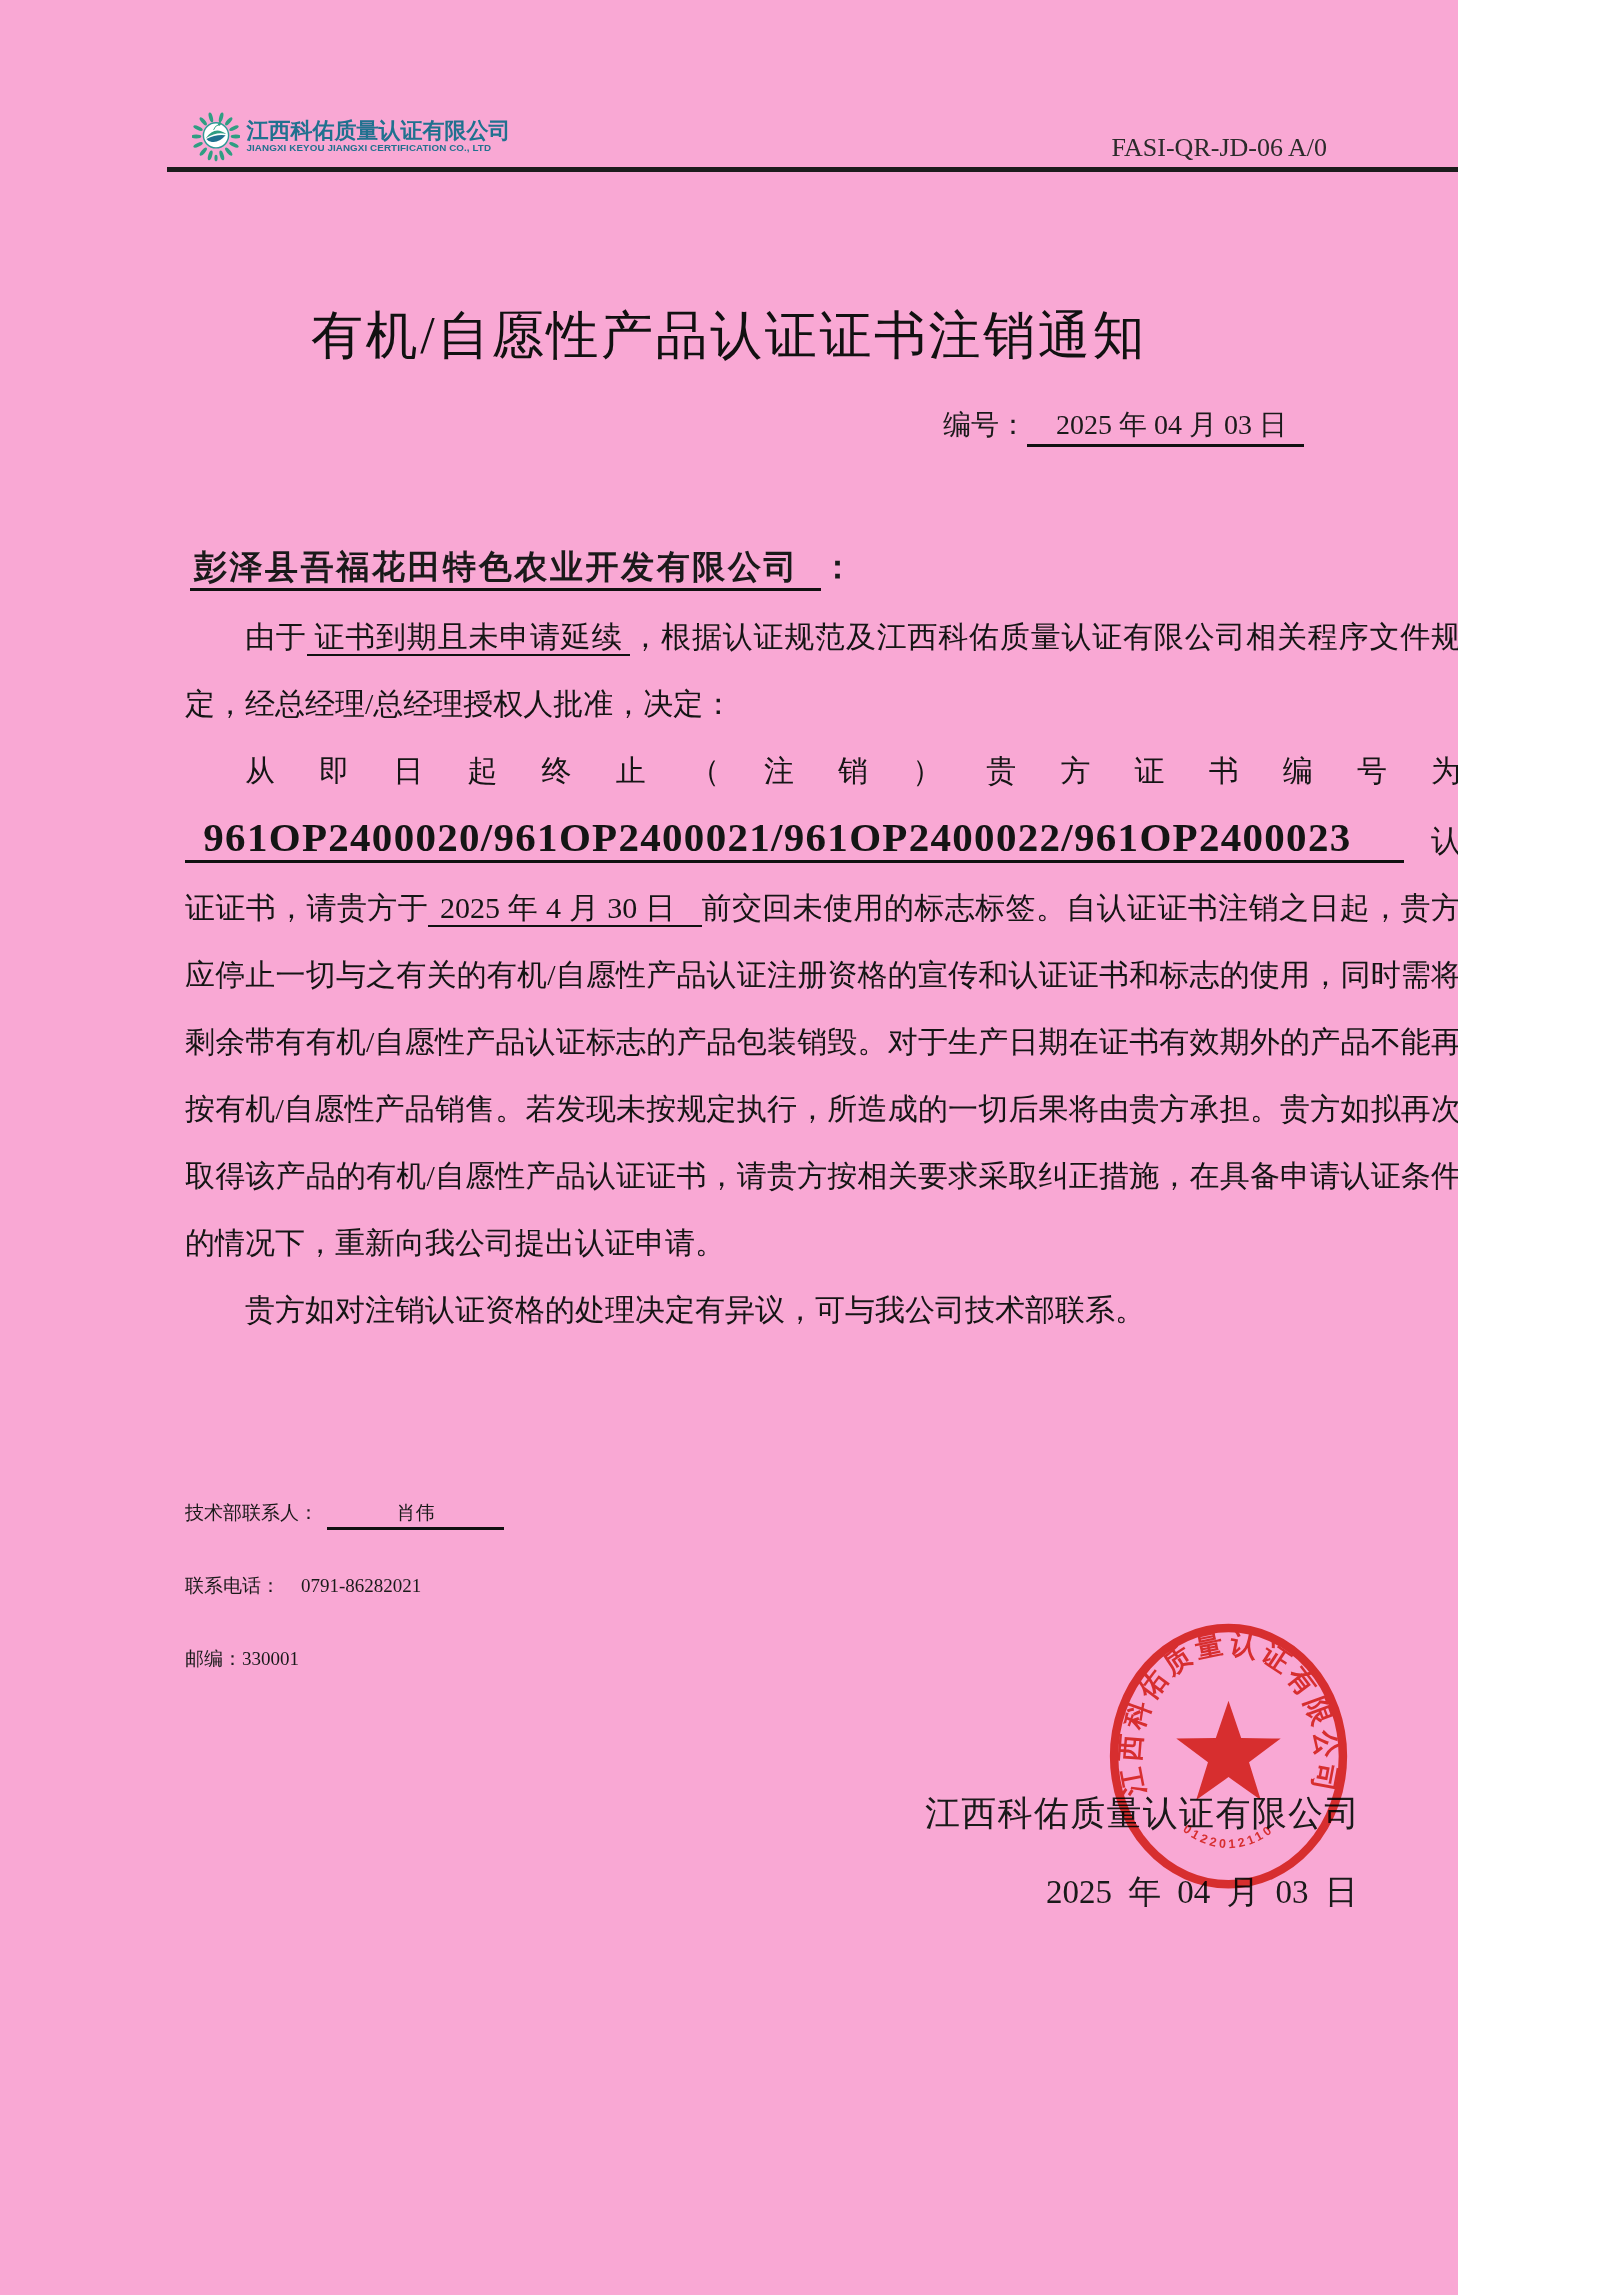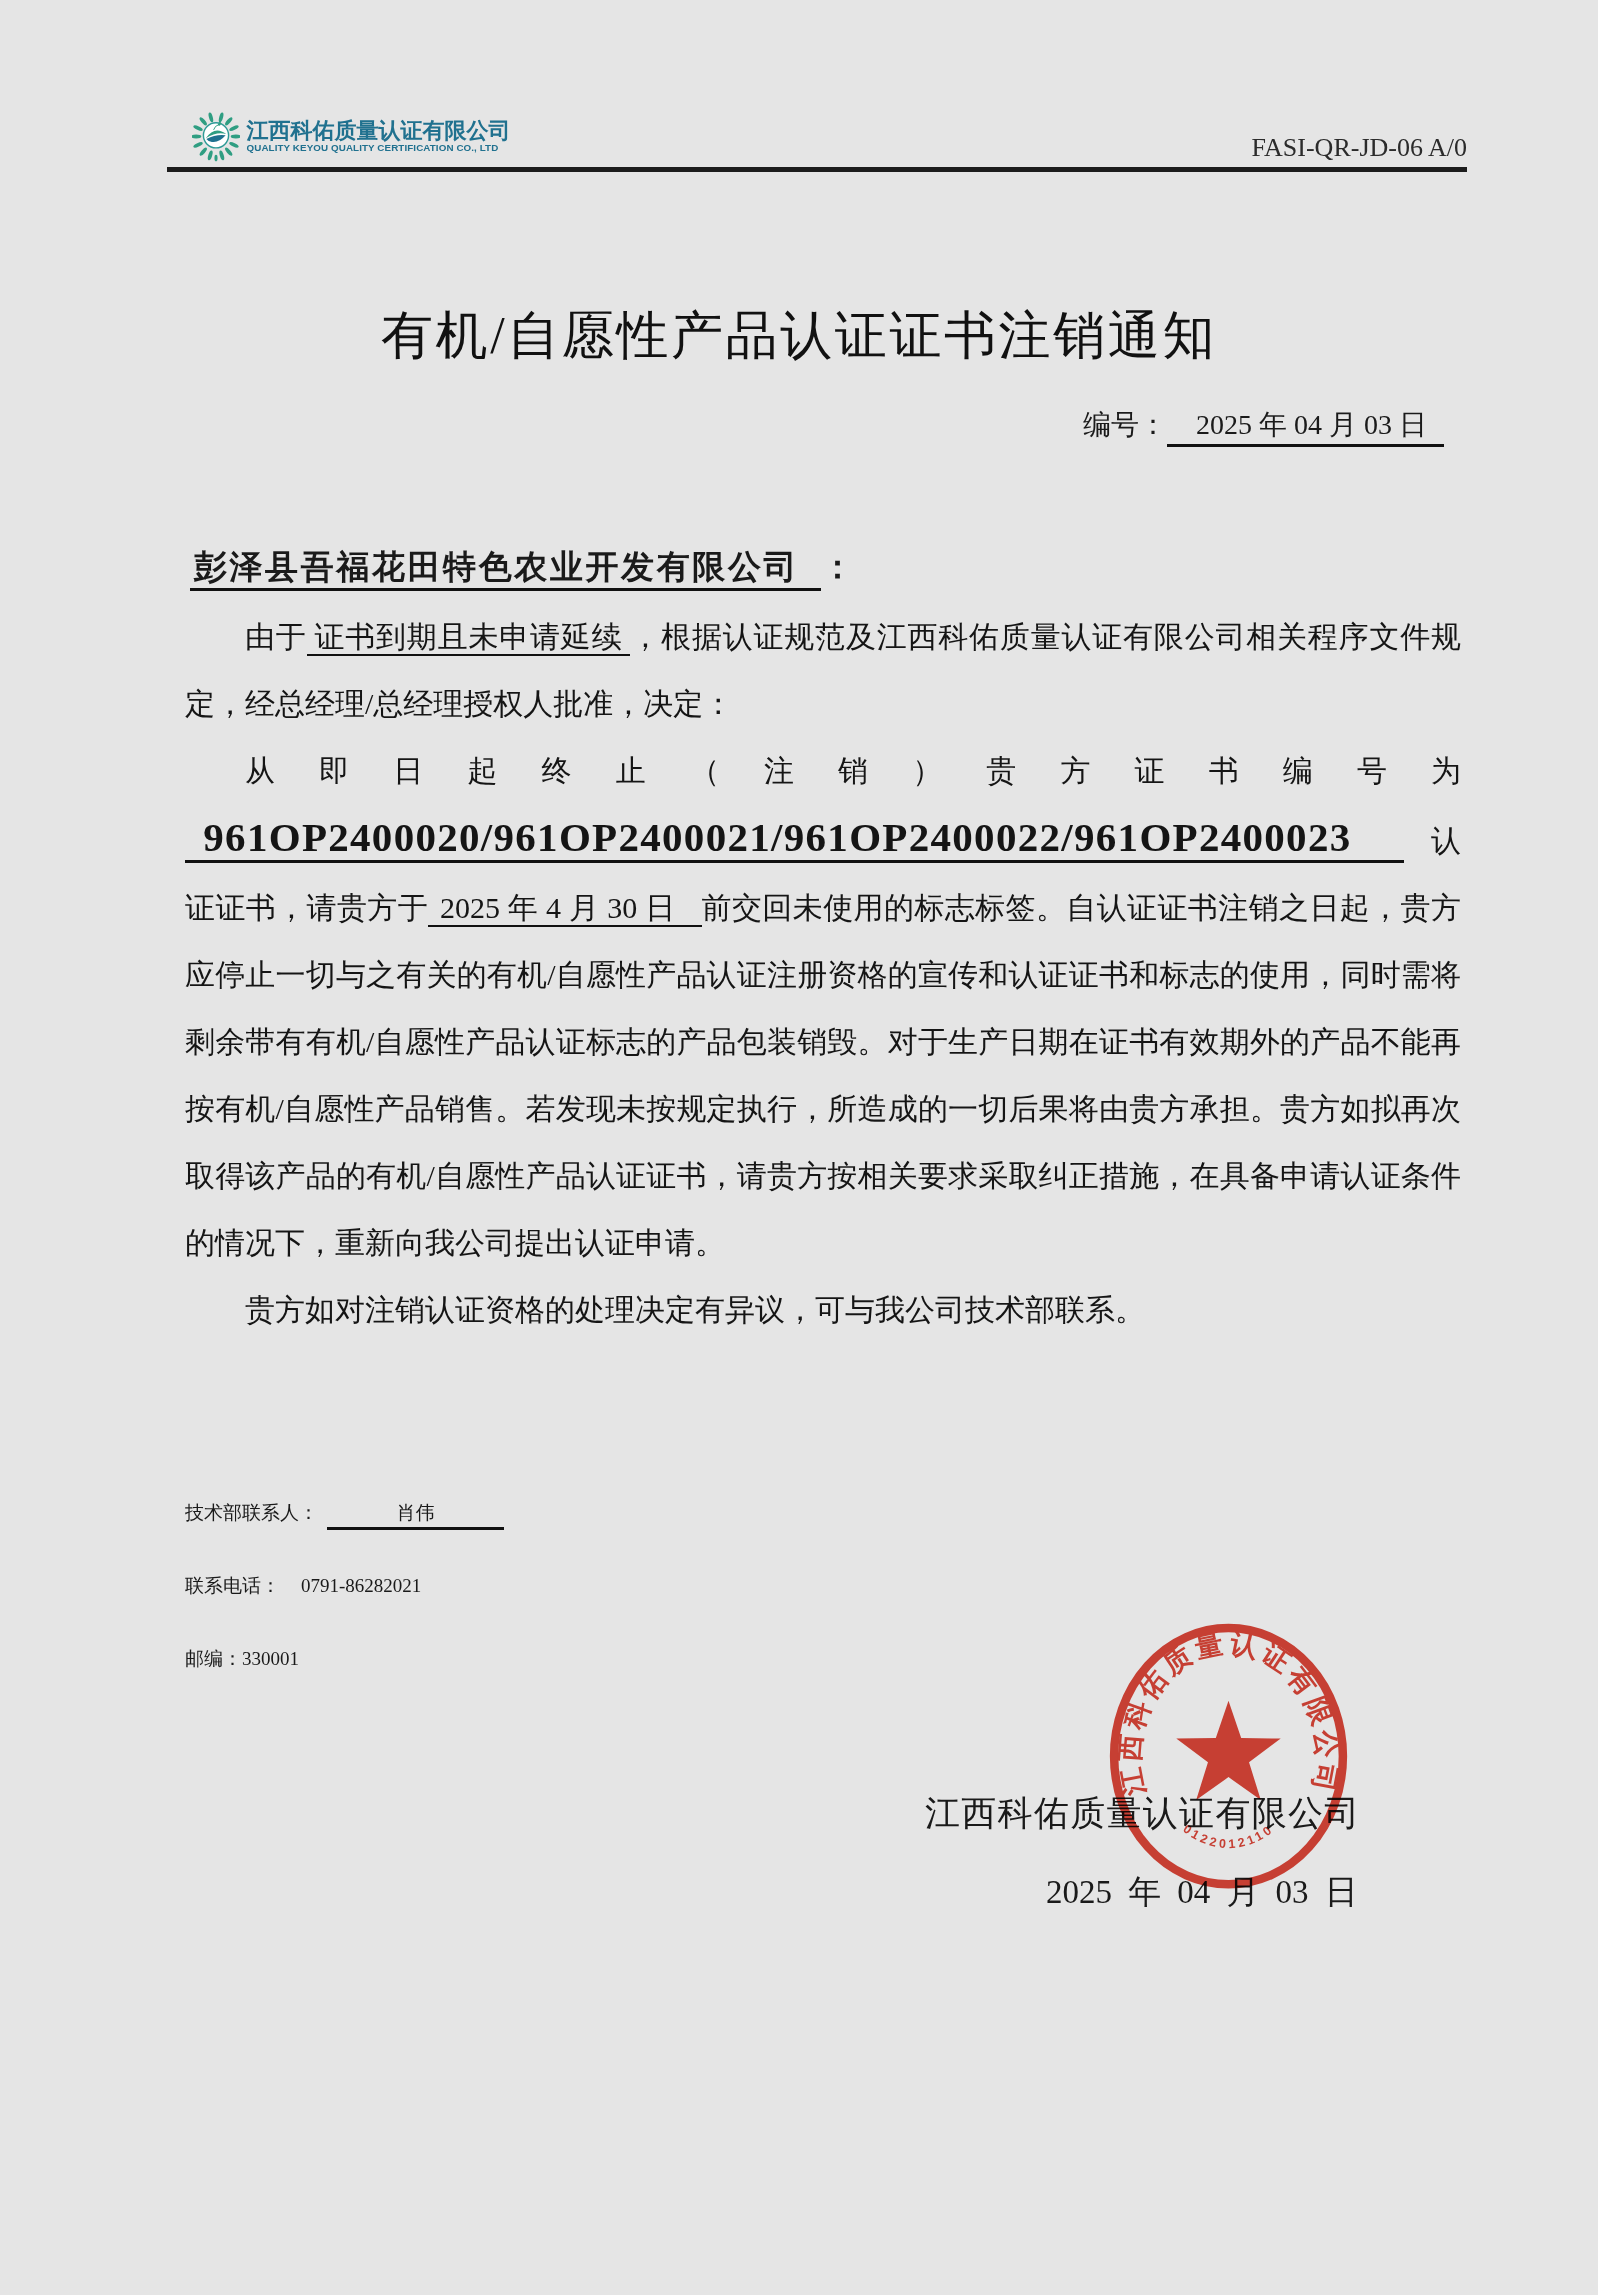--- a/index.html
+++ b/index.html
@@ -4,7 +4,7 @@
 <style>
   html,body{margin:0;padding:0;background:#ffffff;}
   .page{
-    position:relative;width:1598px;height:2295px;background:#e5e5e5;
+    position:relative;width:1458px;height:2295px;background:#f9a8d4;
     font-family:"Liberation Serif","DejaVu Serif",serif;color:#1a1a1a;overflow:hidden;
   }
   

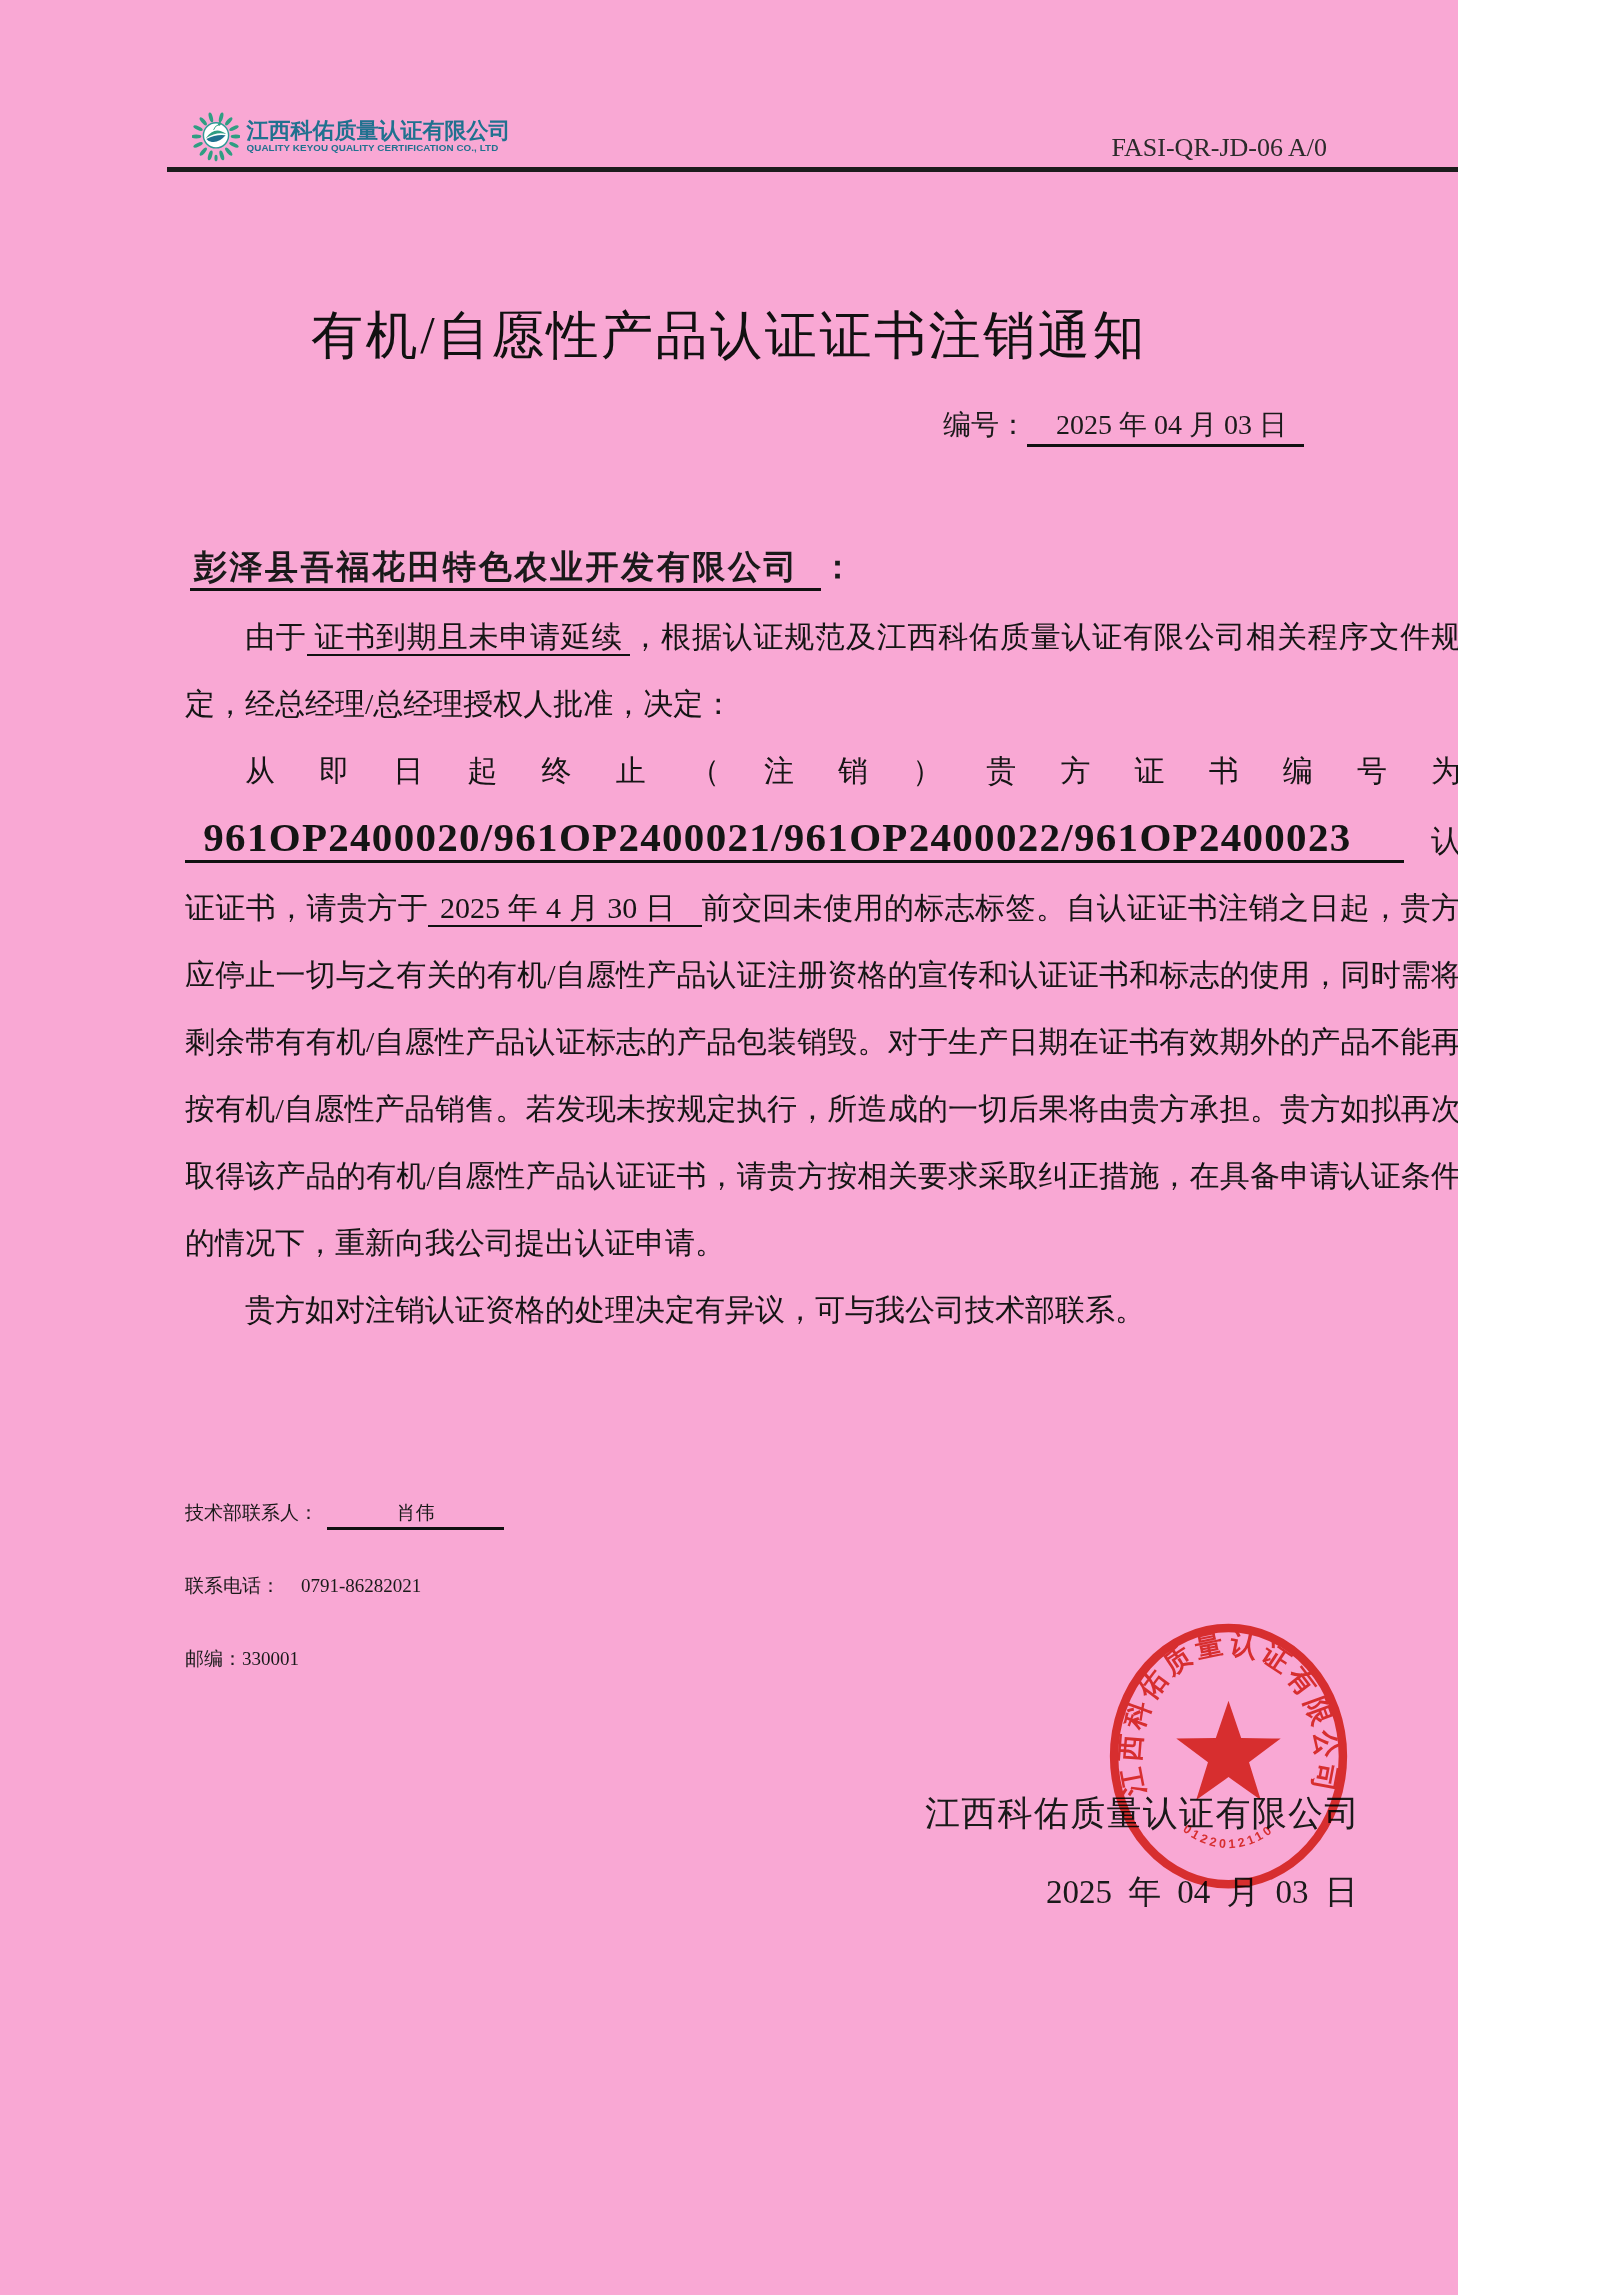--- a/index.html
+++ b/index.html
@@ -78,7 +78,7 @@
     </svg>
     <div class="logo-text">
       <div class="logo-zh">江西科佑质量认证有限公司</div>
-      <div class="logo-en">QUALITY KEYOU QUALITY CERTIFICATION CO., LTD</div>
+      <div class="logo-en">JIANGXI KEYOU JIANGXI CERTIFICATION CO., LTD</div>
     </div>
   </div>
 

